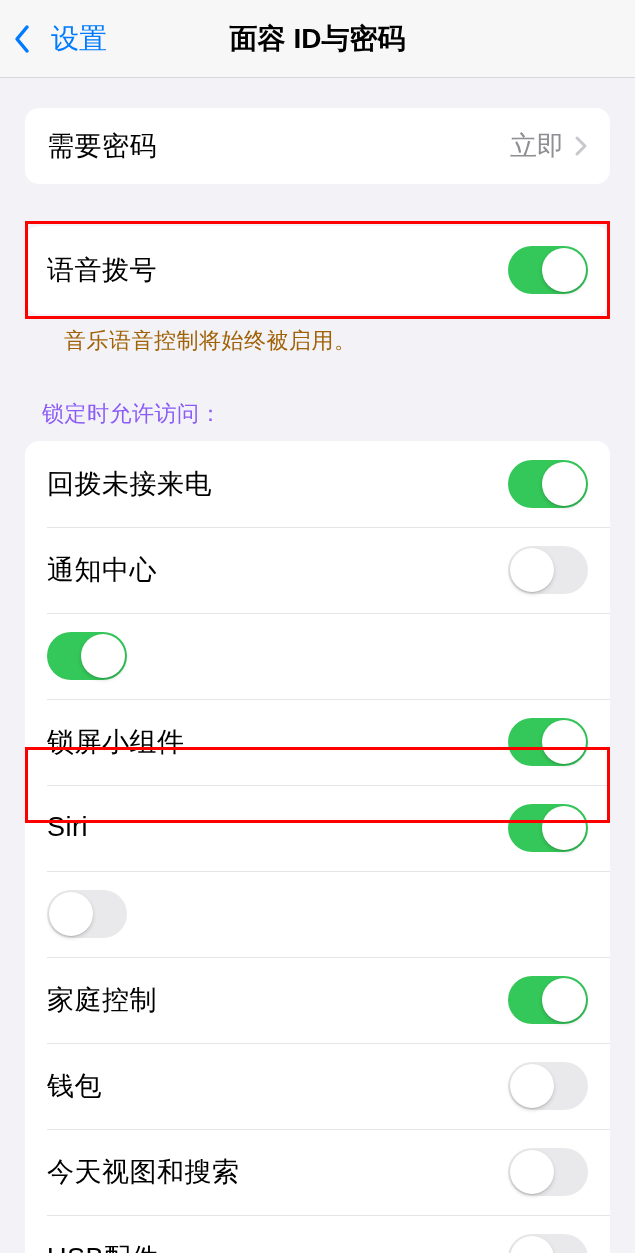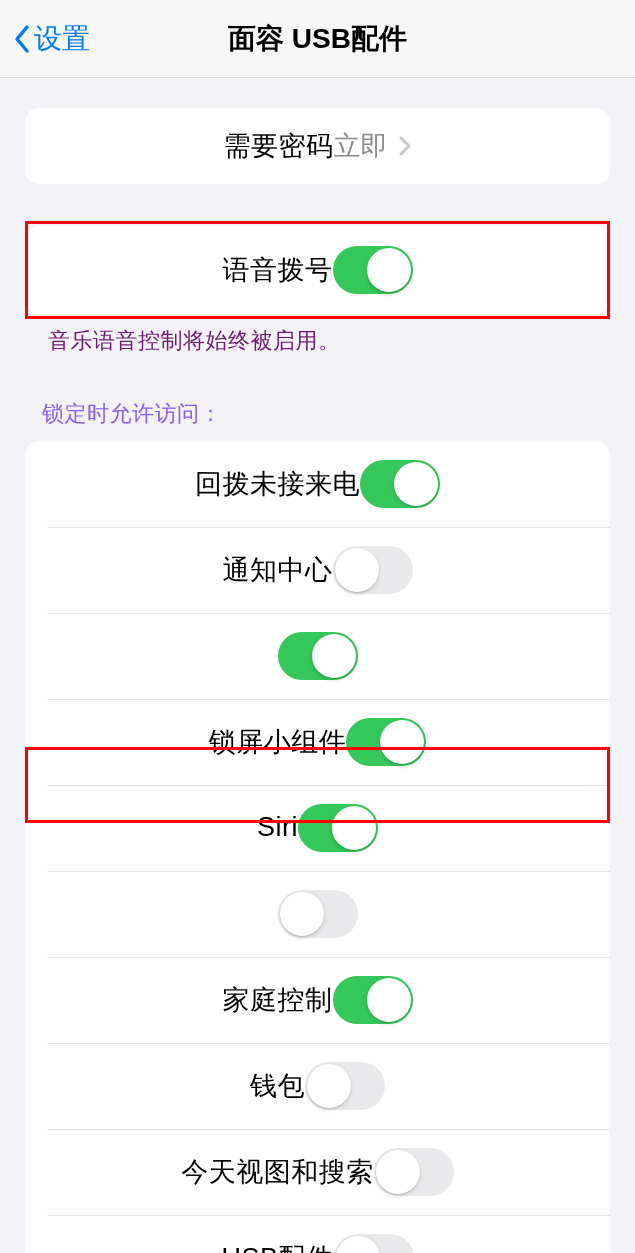--- a/index.html
+++ b/index.html
@@ -29,7 +29,7 @@
       align-items: center;
       color: #007aff;
       font-size: 28px;
-      gap: 2px;
+      gap: 19px;
     }
     .back-chevron {
       width: 20px;

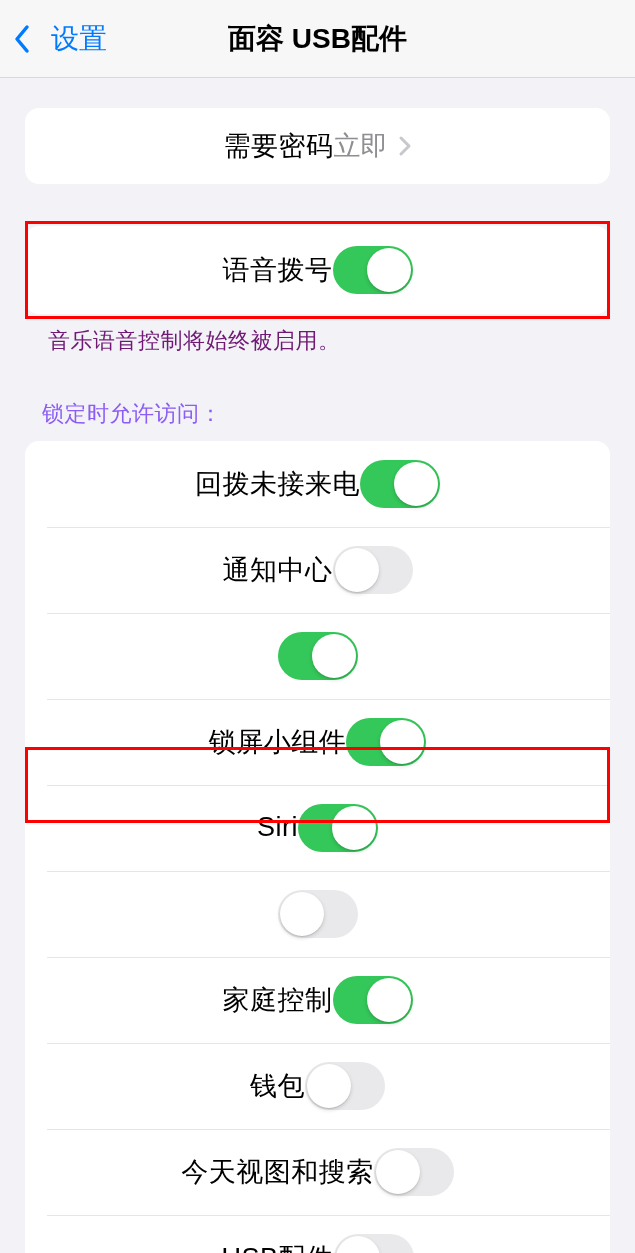--- a/index.html
+++ b/index.html
@@ -160,7 +160,7 @@
     </span>
     <span>设置</span>
   </div>
-  <div class="nav-title">面容 USB配件</div>
+  <div class="nav-title">面容 ID与密码</div>
 </div>
 
 <div class="content">

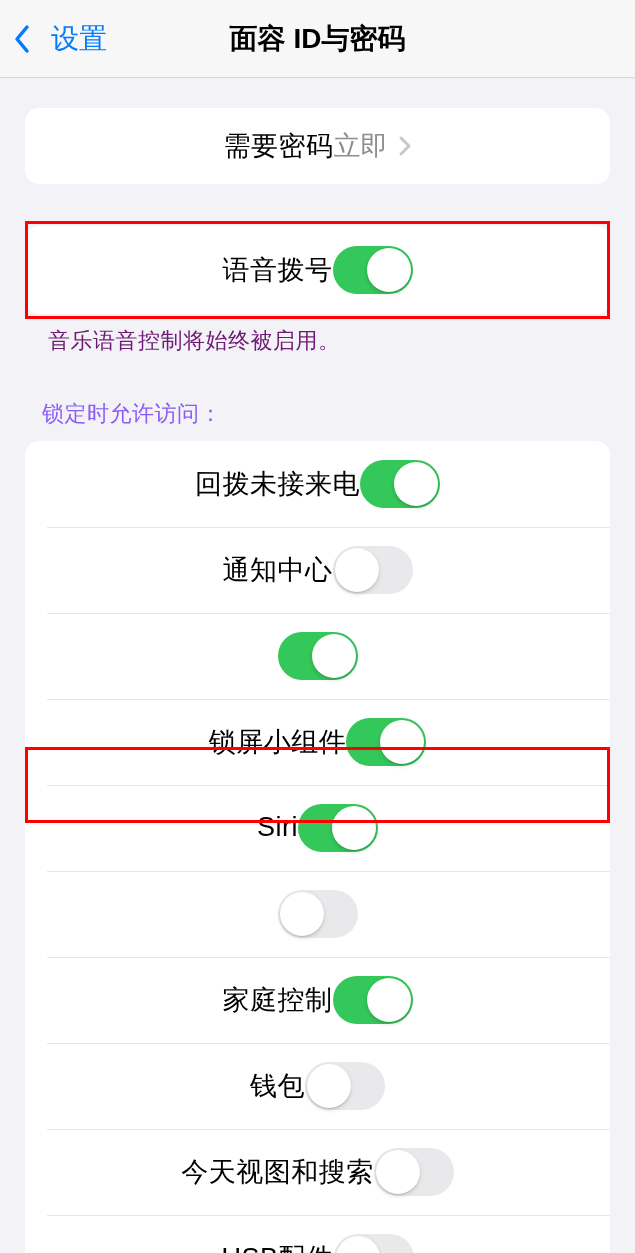--- a/index.html
+++ b/index.html
@@ -61,7 +61,7 @@
     .row {
       display: flex;
       align-items: center;
-      justify-content: center;
+      justify-content: space-between;
       padding: 19px 22px;
       min-height: 76px;
       position: relative;

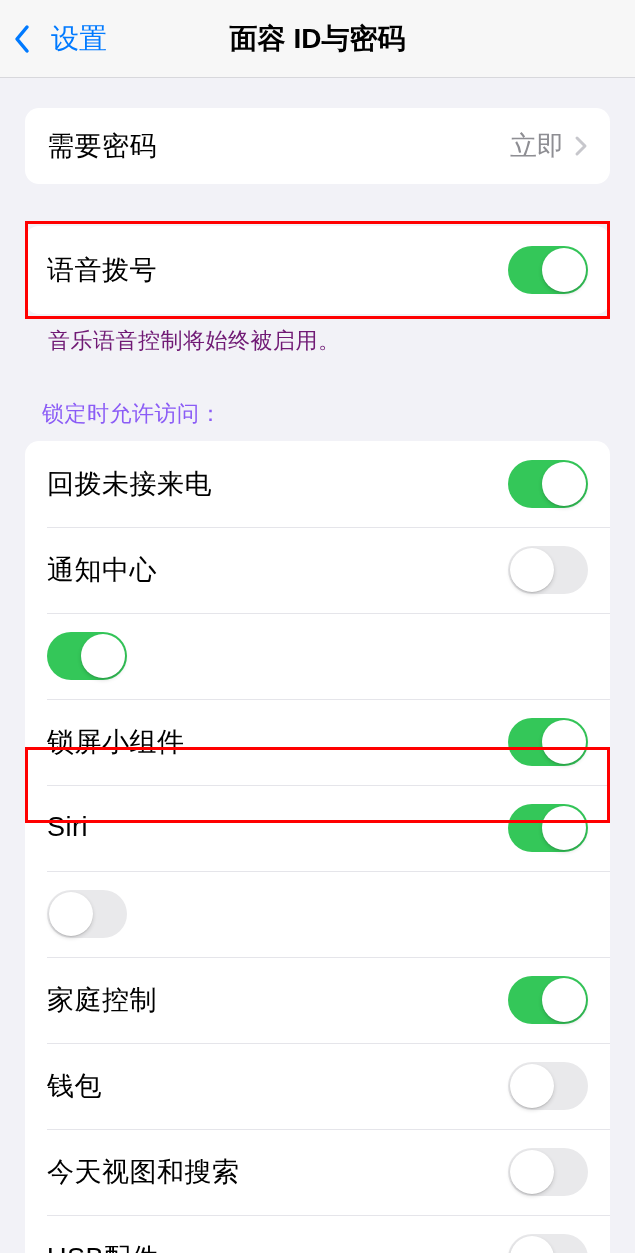--- a/index.html
+++ b/index.html
@@ -127,8 +127,8 @@
     }
     .footer-text {
       font-size: 22px;
-      color: #701a75;
-      padding: 12px 42px 0 48px;
+      color: #a16207;
+      padding: 12px 42px 0 64px;
       line-height: 1.4;
       letter-spacing: 0.5px;
     }

